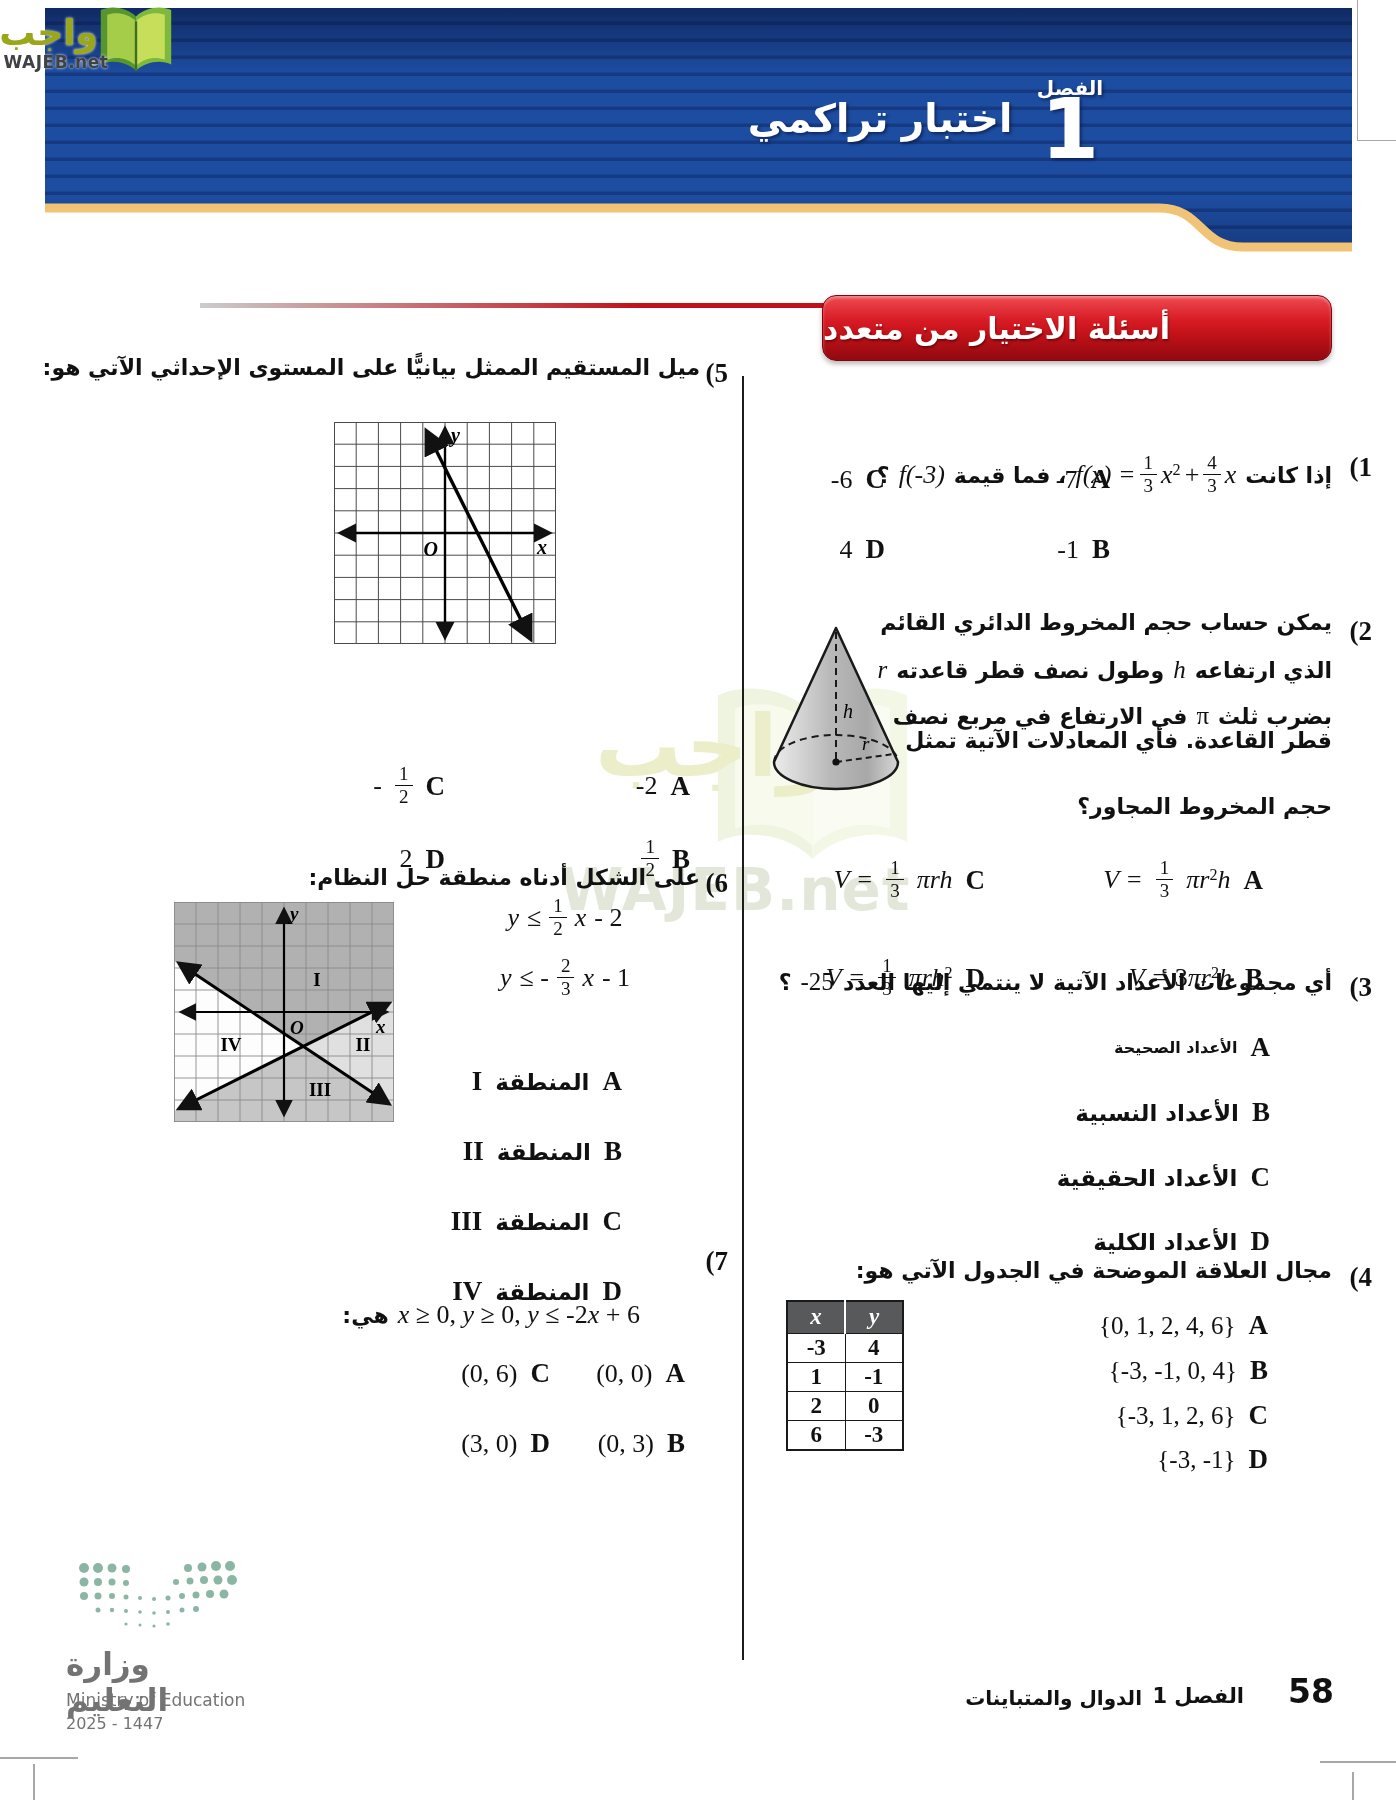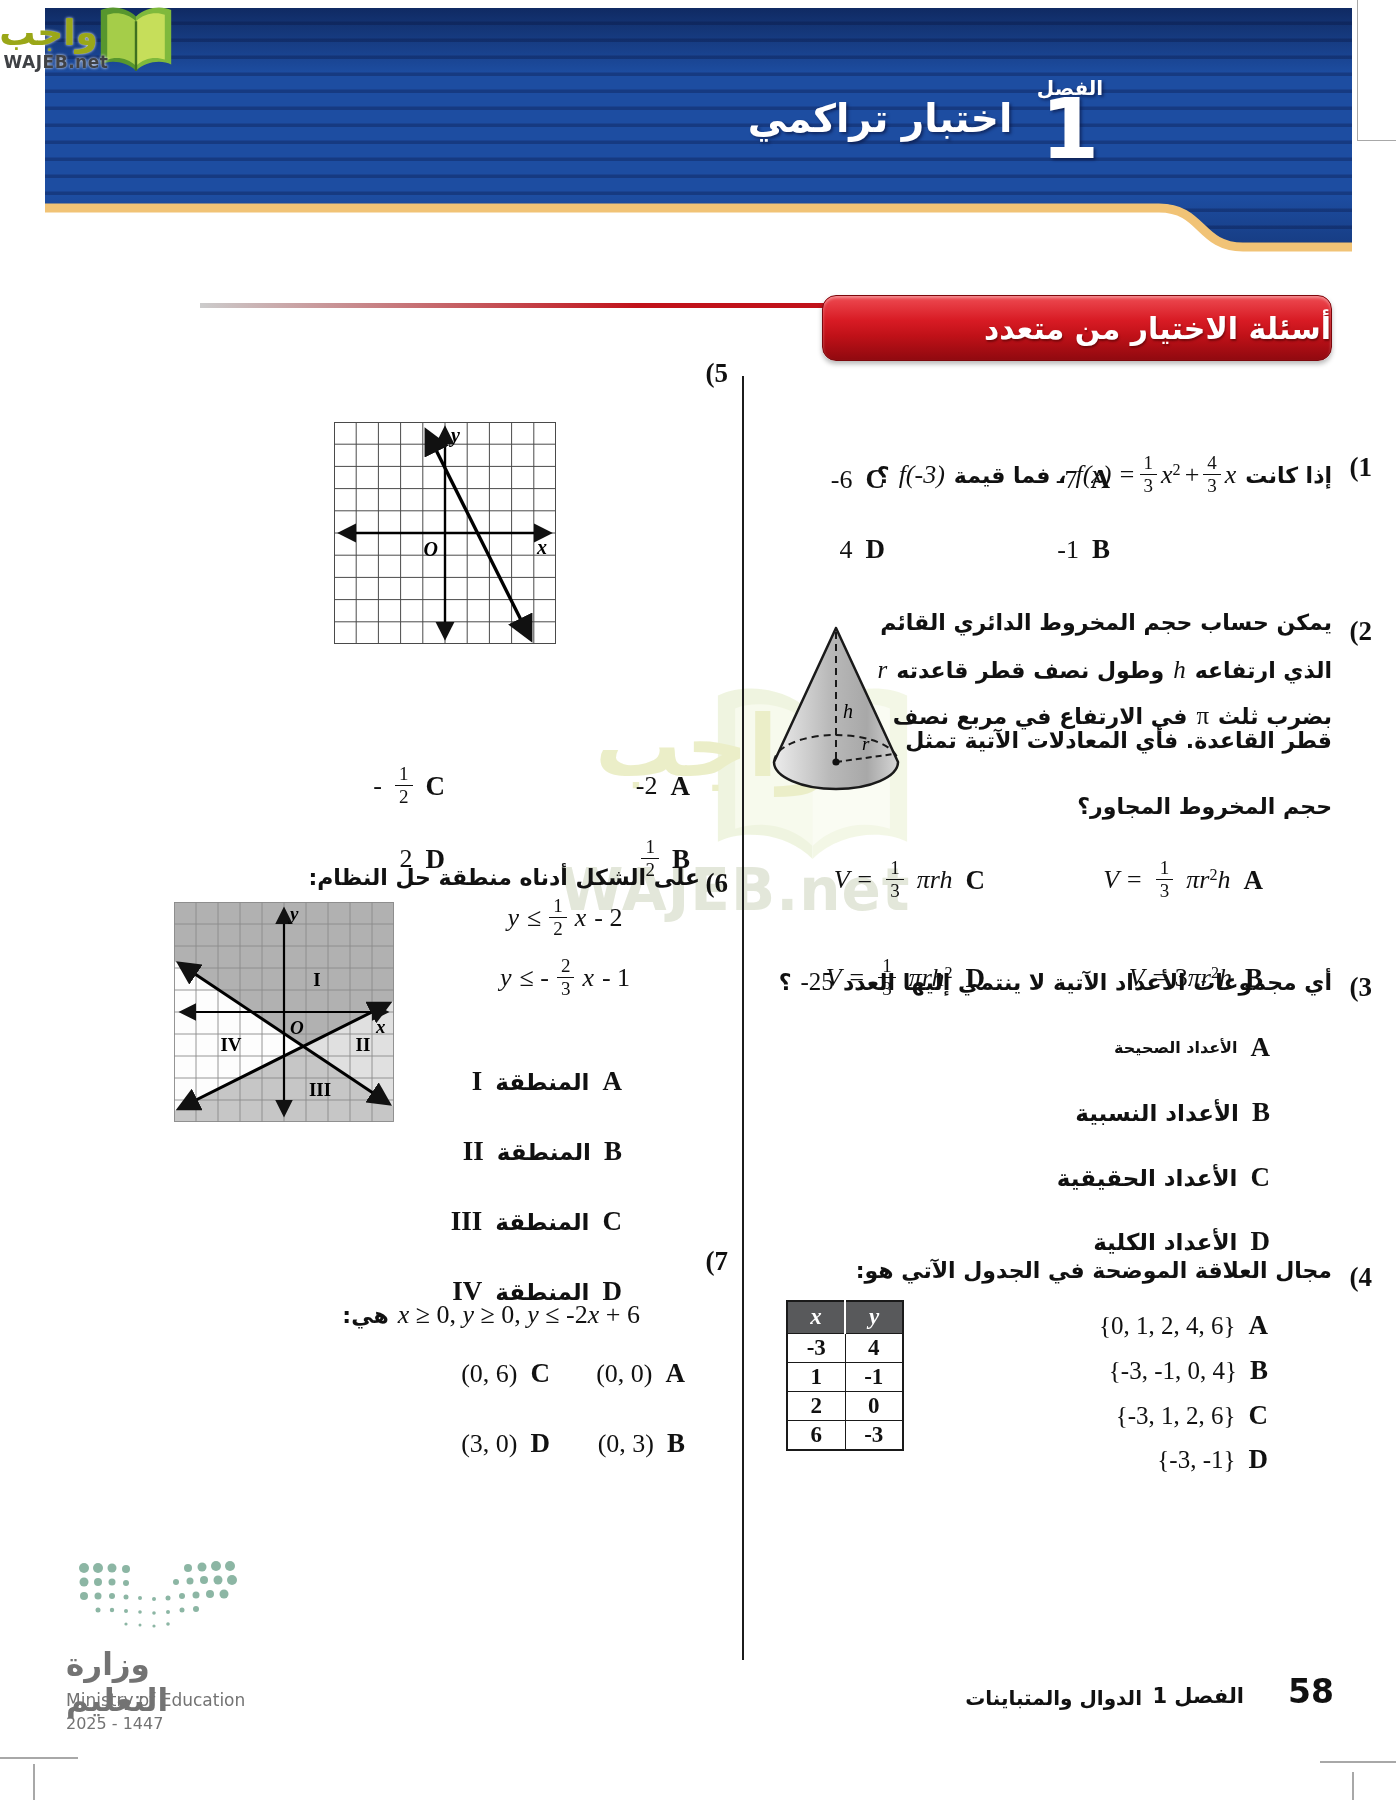--- a/index.html
+++ b/index.html
@@ -28,7 +28,7 @@
   .ribbon{background:linear-gradient(180deg,#ee4b52 0%,#d81b24 38%,#c01118 62%,#90090f 100%);
           border:1px solid #7d070c;border-radius:14px;
           box-shadow:inset 0 2px 3px rgba(255,255,255,.38), 0 3px 5px rgba(0,0,0,.28);
-          display:flex;align-items:center;justify-content:flex-end}
+          display:flex;align-items:center;justify-content:flex-start}
   .green{color:#737373}
 </style>
 </head>

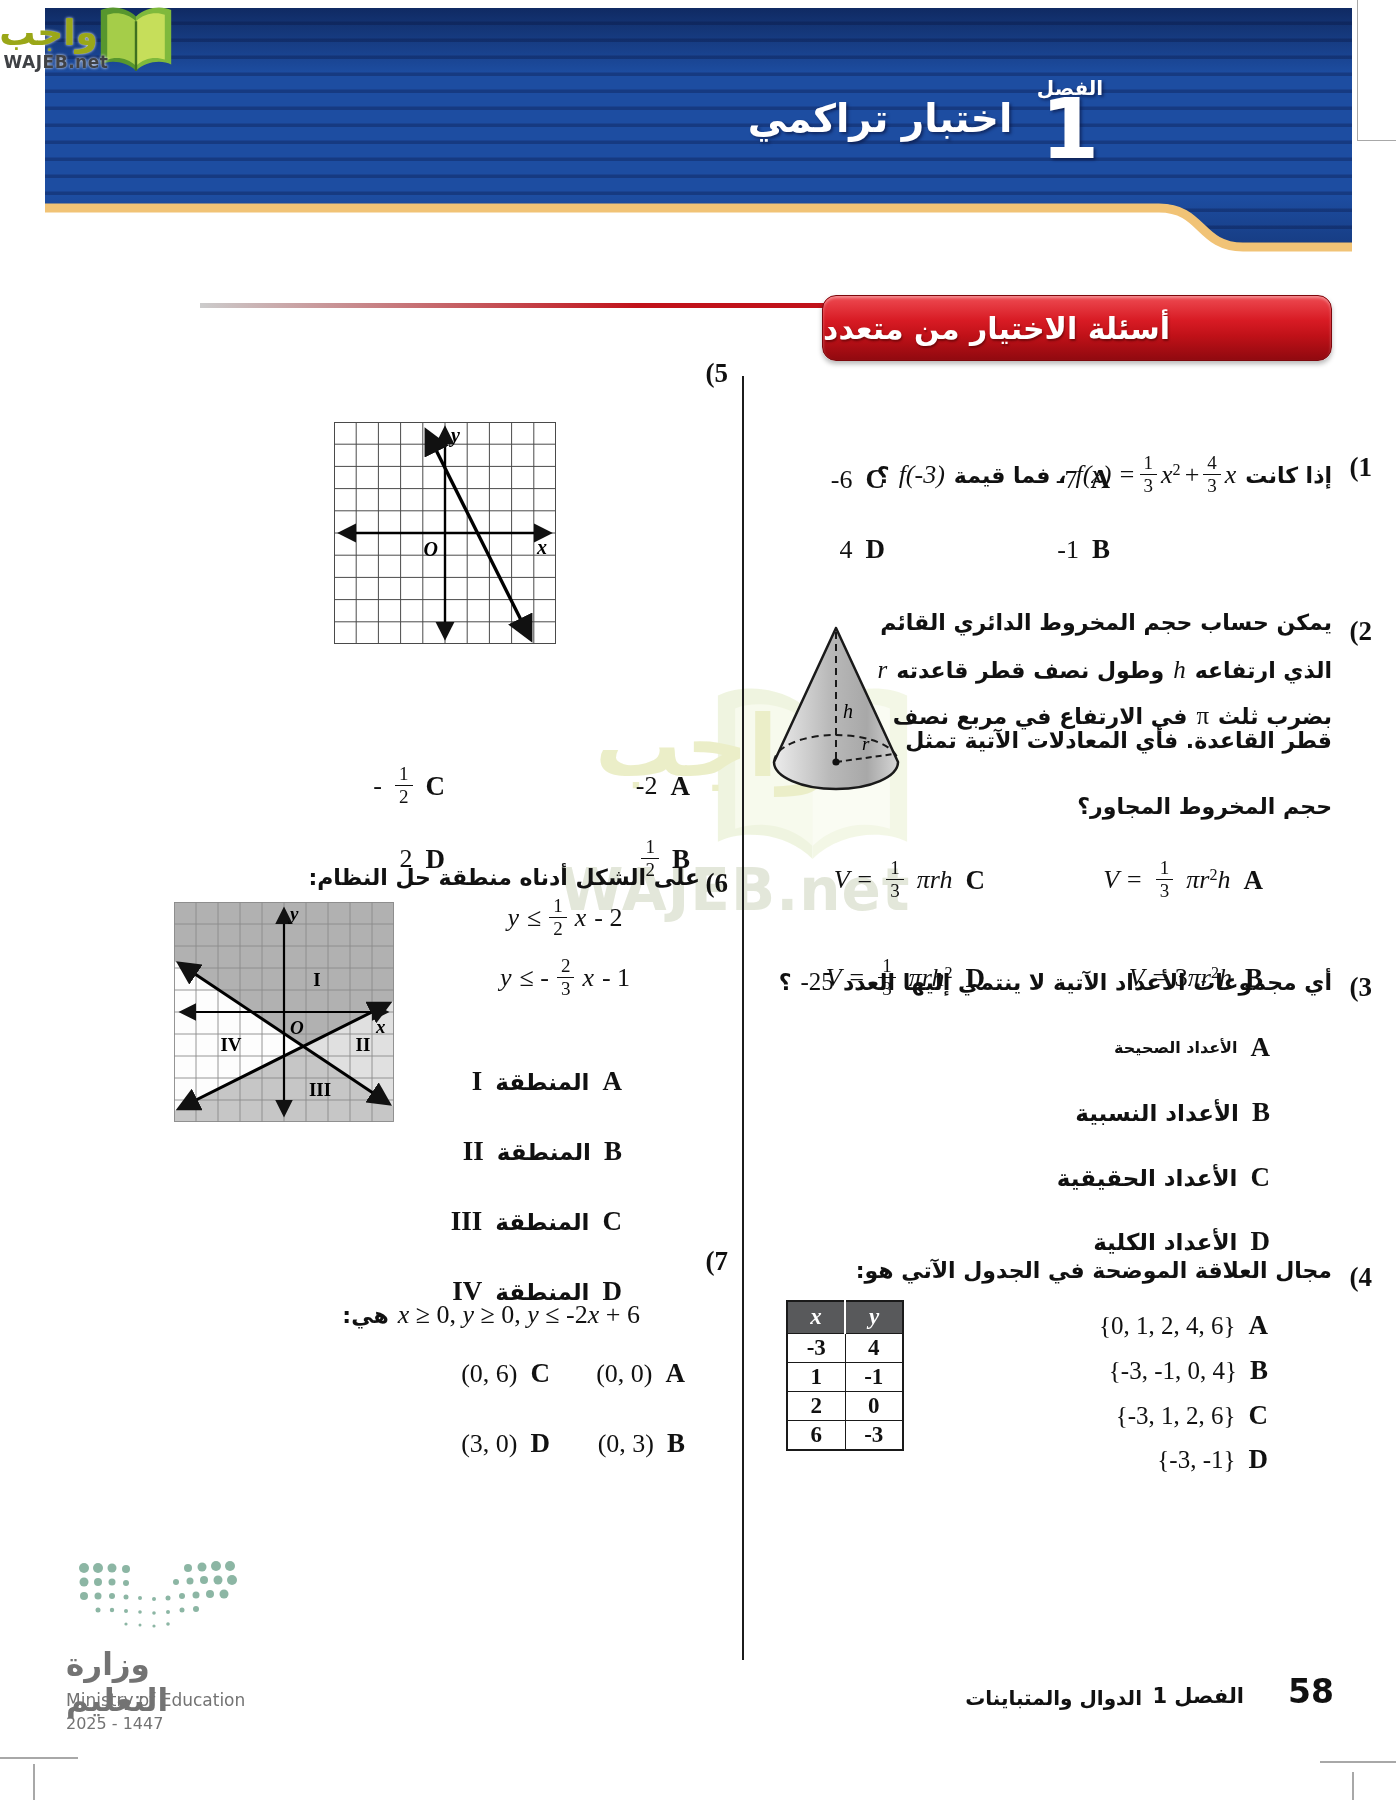--- a/index.html
+++ b/index.html
@@ -264,6 +264,7 @@
   </div>
 
   <div class="abs qnum z" style="right:668px;top:358px">(5</div>
+  <div class="abs ar qtext z" style="right:696px;top:355px">ميل المستقيم الممثل بيانيًّا على المستوى الإحداثي الآتي هو:</div>
   <svg class="abs z" style="left:334px;top:422px" width="222" height="222" viewBox="0 0 222 222">
     <defs>
       <marker id="ah5" viewBox="0 0 10 10" refX="8" refY="5" markerWidth="8" markerHeight="8" orient="auto-start-reverse">

